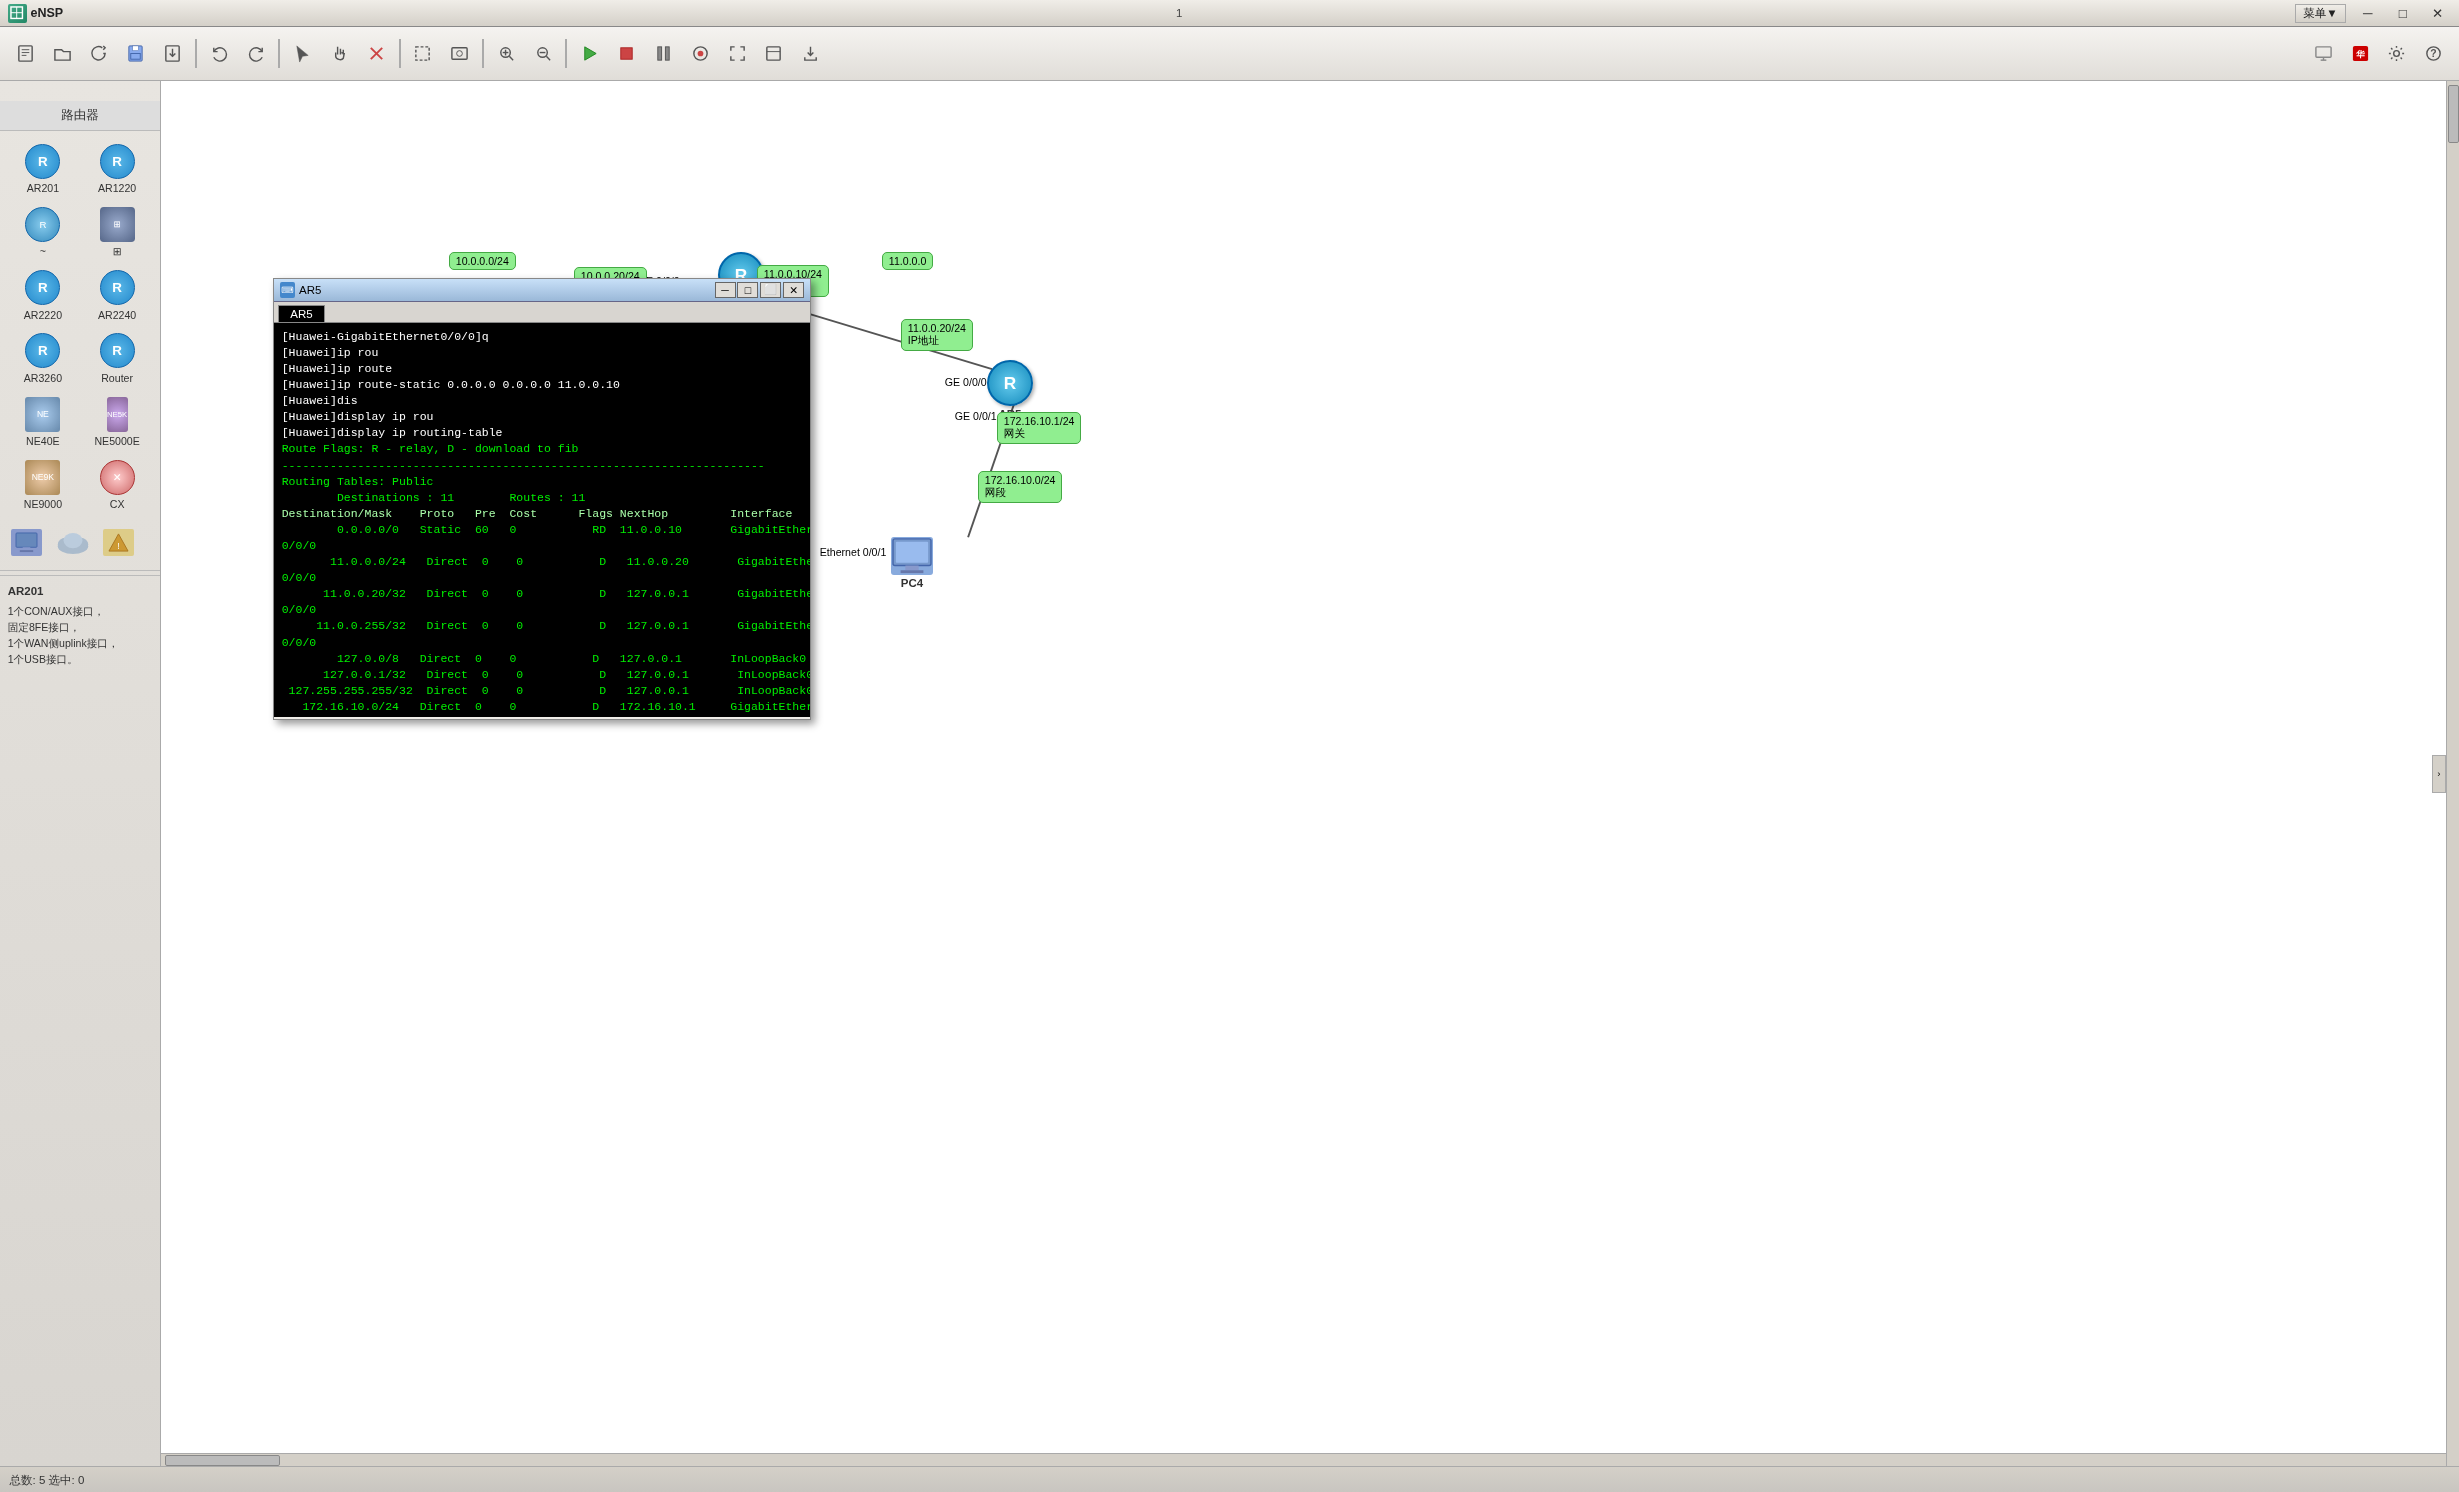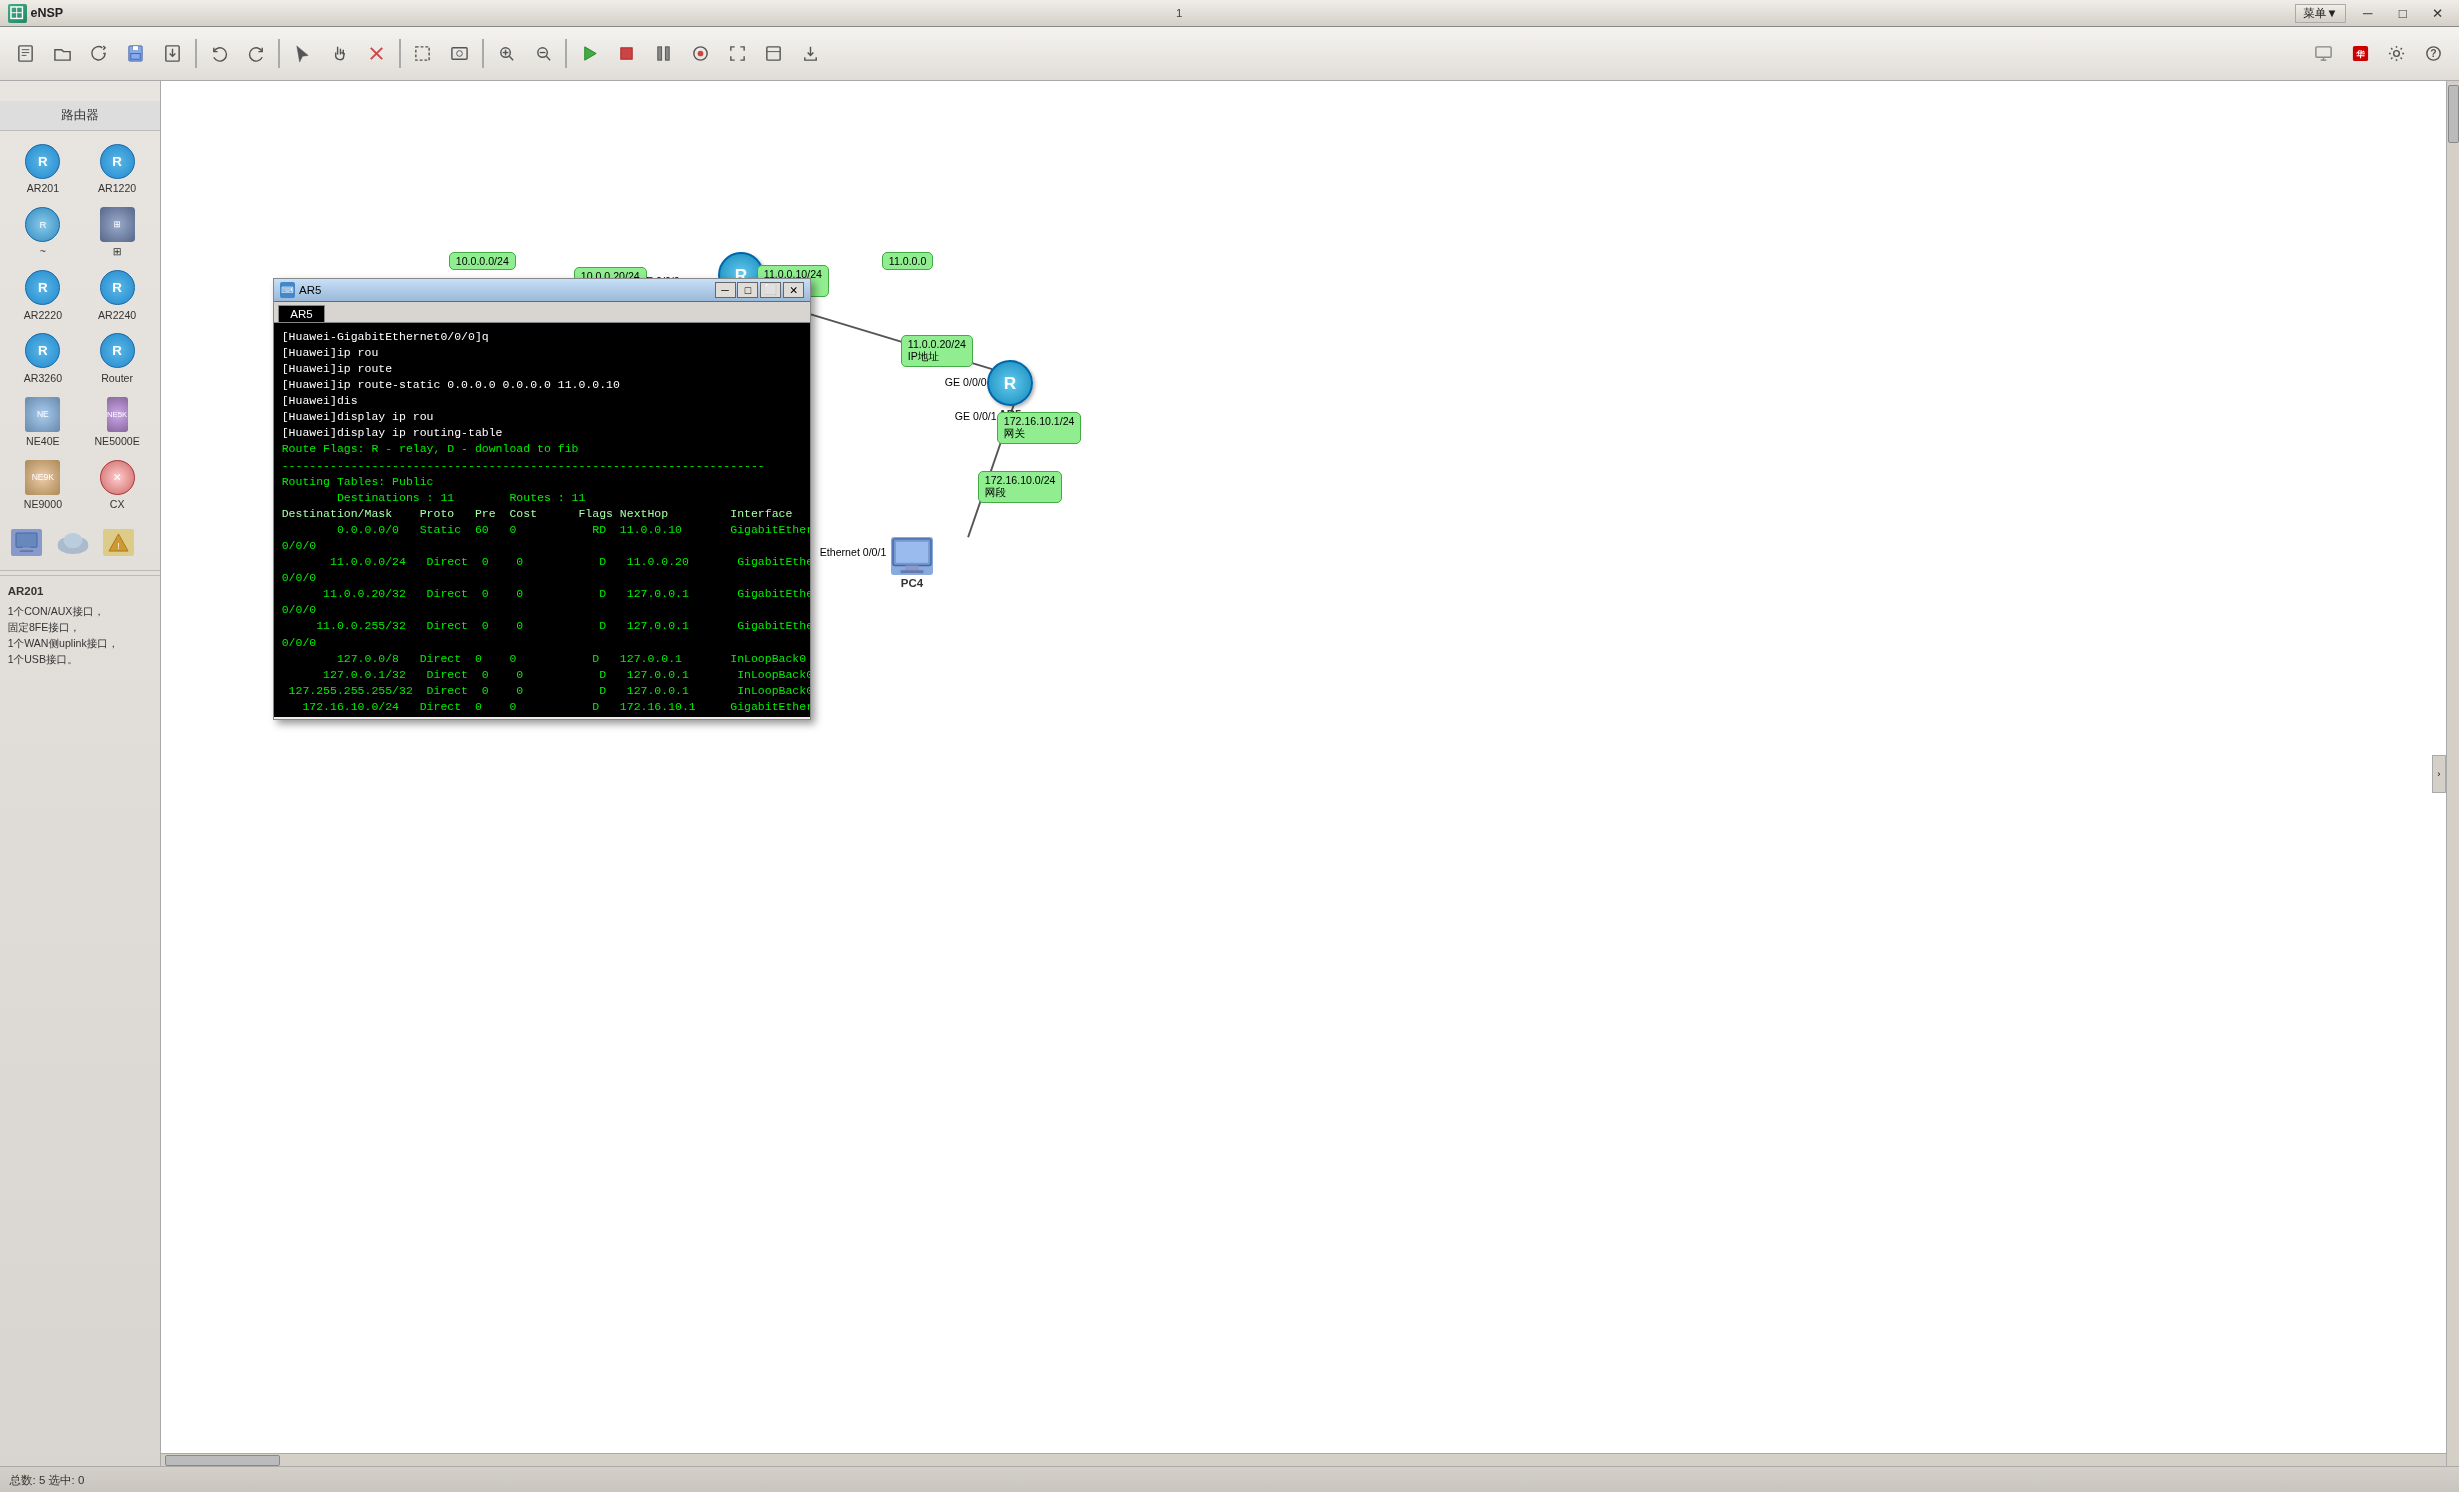--- a/index.html
+++ b/index.html
@@ -470,7 +470,7 @@
       <span class="net-label">AR5</span>
     </div>
 
-    <div class="info-label" style="left:740px;top:254px;">11.0.0.20/24<br>IP地址</div>
+    <div class="info-label" style="left:740px;top:238px;">11.0.0.20/24<br>IP地址</div>
     <div class="info-label" style="left:778px;top:293px;background:transparent;border:none;font-size:10.6px;">GE 0/0/0</div>
     <div class="info-label" style="left:788px;top:327px;background:transparent;border:none;font-size:10.6px;">GE 0/0/1</div>
     <div class="info-label" style="left:836px;top:331px;">172.16.10.1/24<br>网关</div>

